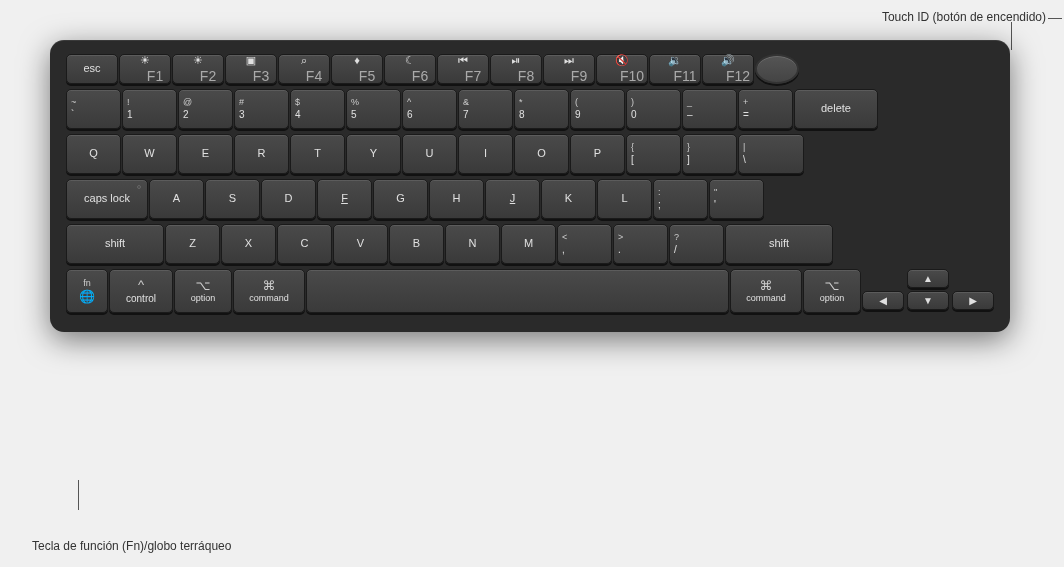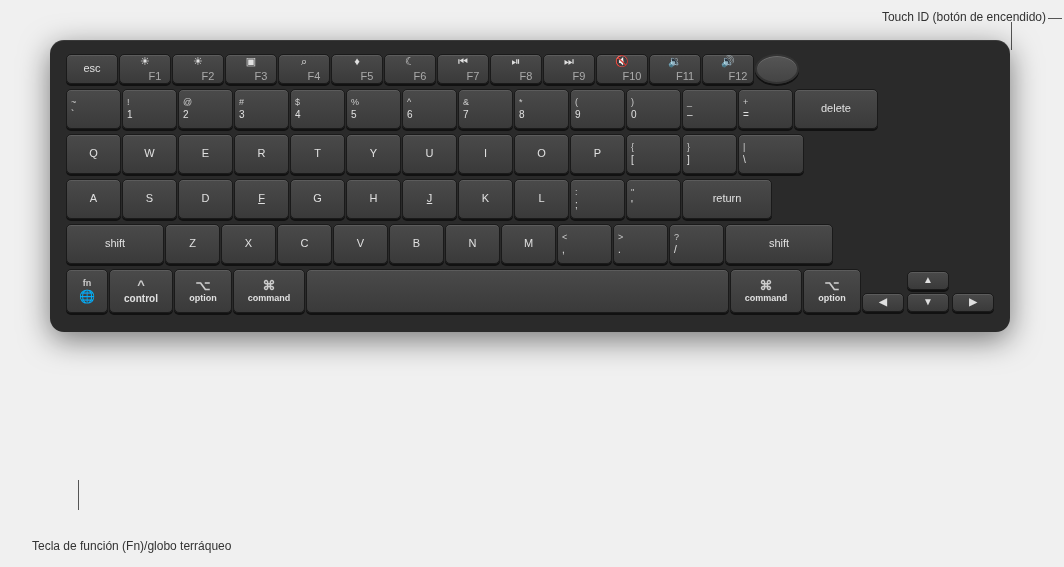--- a/index.html
+++ b/index.html
@@ -57,7 +57,7 @@
     }
 
     .key .sub-label {
-      font-size: 11px;
+      font-size: 14px;
       color: #aaa;
       margin-top: 1px;
       margin-left: 20px;

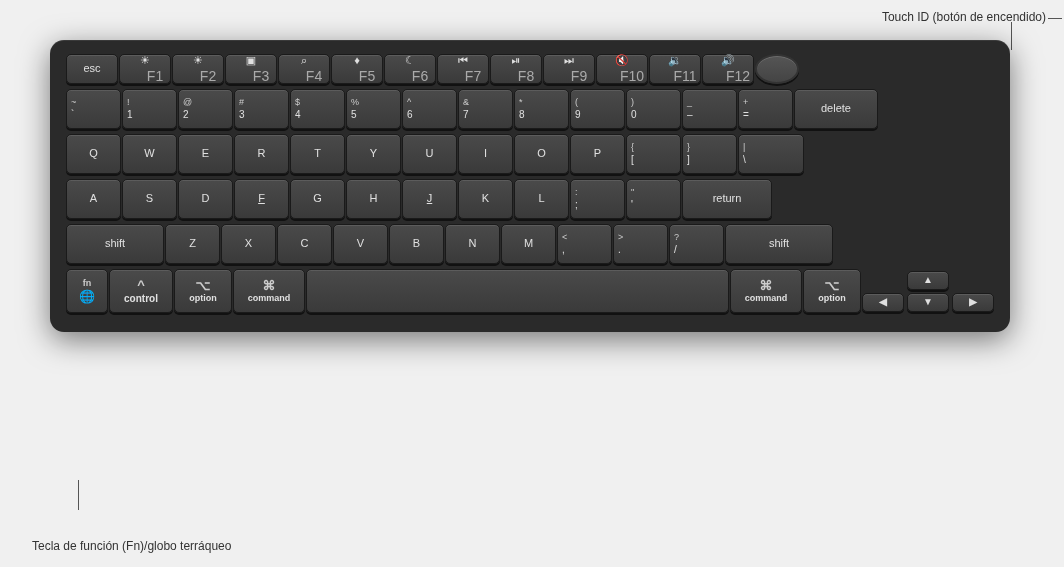--- a/index.html
+++ b/index.html
@@ -380,6 +380,10 @@
   </div>
 
   <div class="keyboard-row">
+    <div class="key caps-key">
+      <span class="main-label">caps lock</span>
+      <div class="caps-indicator"></div>
+    </div>
     <div class="key letter-key">
         <span class="main-label">A</span>
       </div>

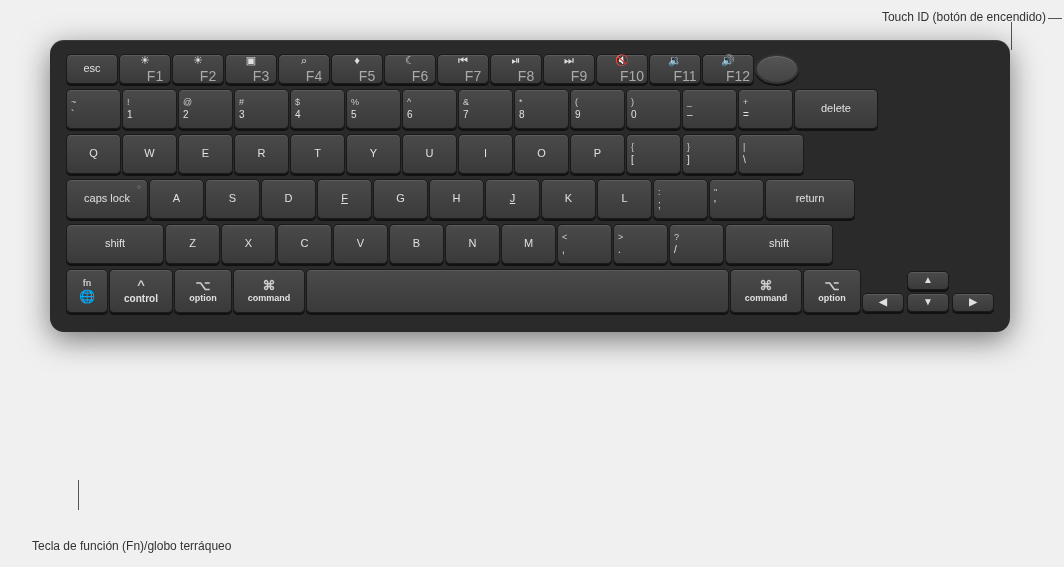--- a/index.html
+++ b/index.html
@@ -423,9 +423,6 @@
           <span>'</span>
         </div>
     </div>
-    <div class="key return-key">
-        <span class="main-label">return</span>
-      </div>
   </div>
 
   <div class="keyboard-row">

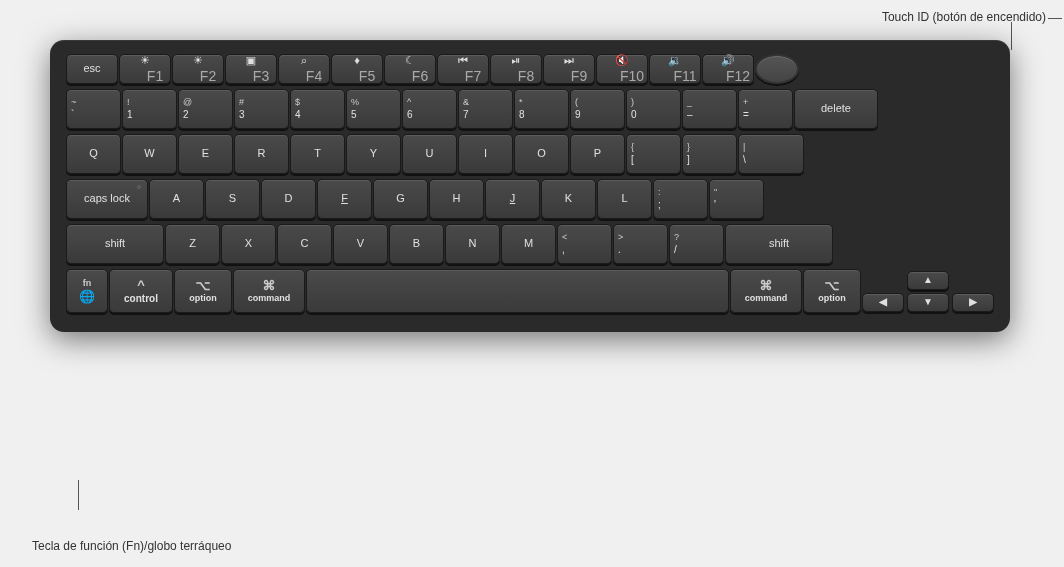--- a/index.html
+++ b/index.html
@@ -473,7 +473,7 @@
       </div>
   </div>
 
-  <div class="keyboard-row" style="align-items: center; font-weight: bold;">
+  <div class="keyboard-row" style="align-items: flex-start;">
     <div class="key fn-bottom" style="min-height:44px;">
       <span style="font-size:9px; color:#ccc;">fn</span>
       <span style="font-size:13px;">🌐</span>

